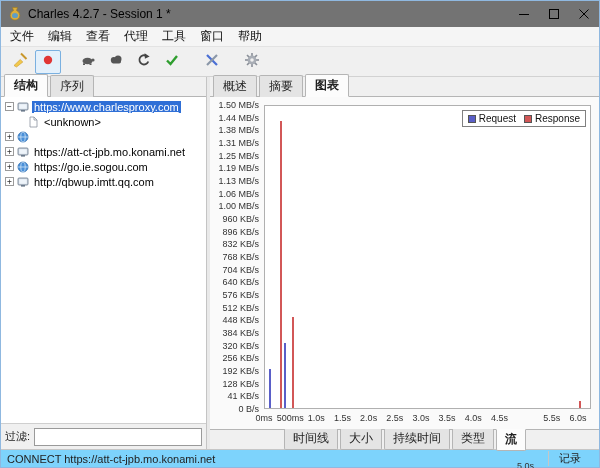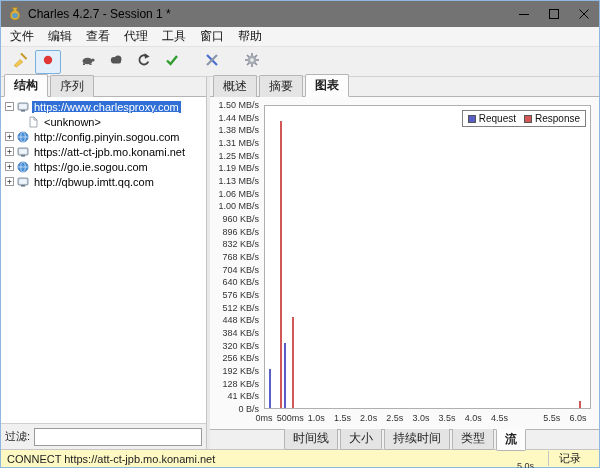--- a/index.html
+++ b/index.html
@@ -228,7 +228,6 @@
                 <line x1="1" y1="6" x2="11" y2="6" stroke="#cfe4f7" stroke-width="0.8"></line>
               </svg>
             </span>
-          <span class="tlabel">http://config.pinyin.sogou.com</span>
         </div>
         <div class="trow">
           <span class="expander plus"></span>

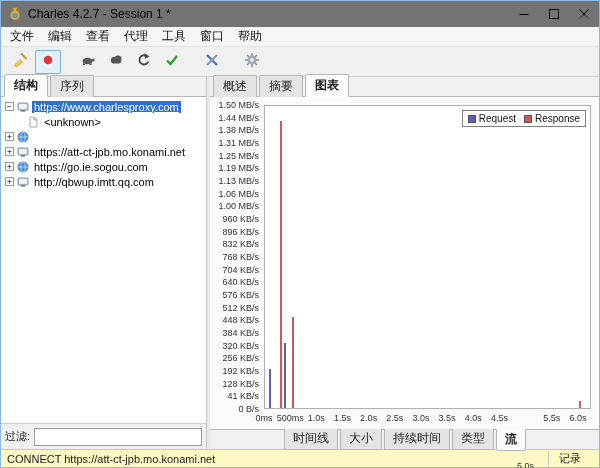--- a/index.html
+++ b/index.html
@@ -67,7 +67,7 @@
   .legend-entry { display:flex; align-items:center; gap:3px; }
   .legend-swatch { width:8px; height:8px; border:1px solid #555; flex:none; }
   
-  .statusbar { height:18px; flex:none; background:#fef9c3; border-top:1px solid #c6c6c6; display:flex; align-items:center; padding:0 6px; font-size:11px; color:#222; }
+  .statusbar { height:18px; flex:none; background:#7dd3fc; border-top:1px solid #c6c6c6; display:flex; align-items:center; padding:0 6px; font-size:11px; color:#222; }
   .status-right { margin-left:auto; border-left:1px solid #c6c6c6; padding-left:10px; padding-right:12px; }
 </style>
 </head>

